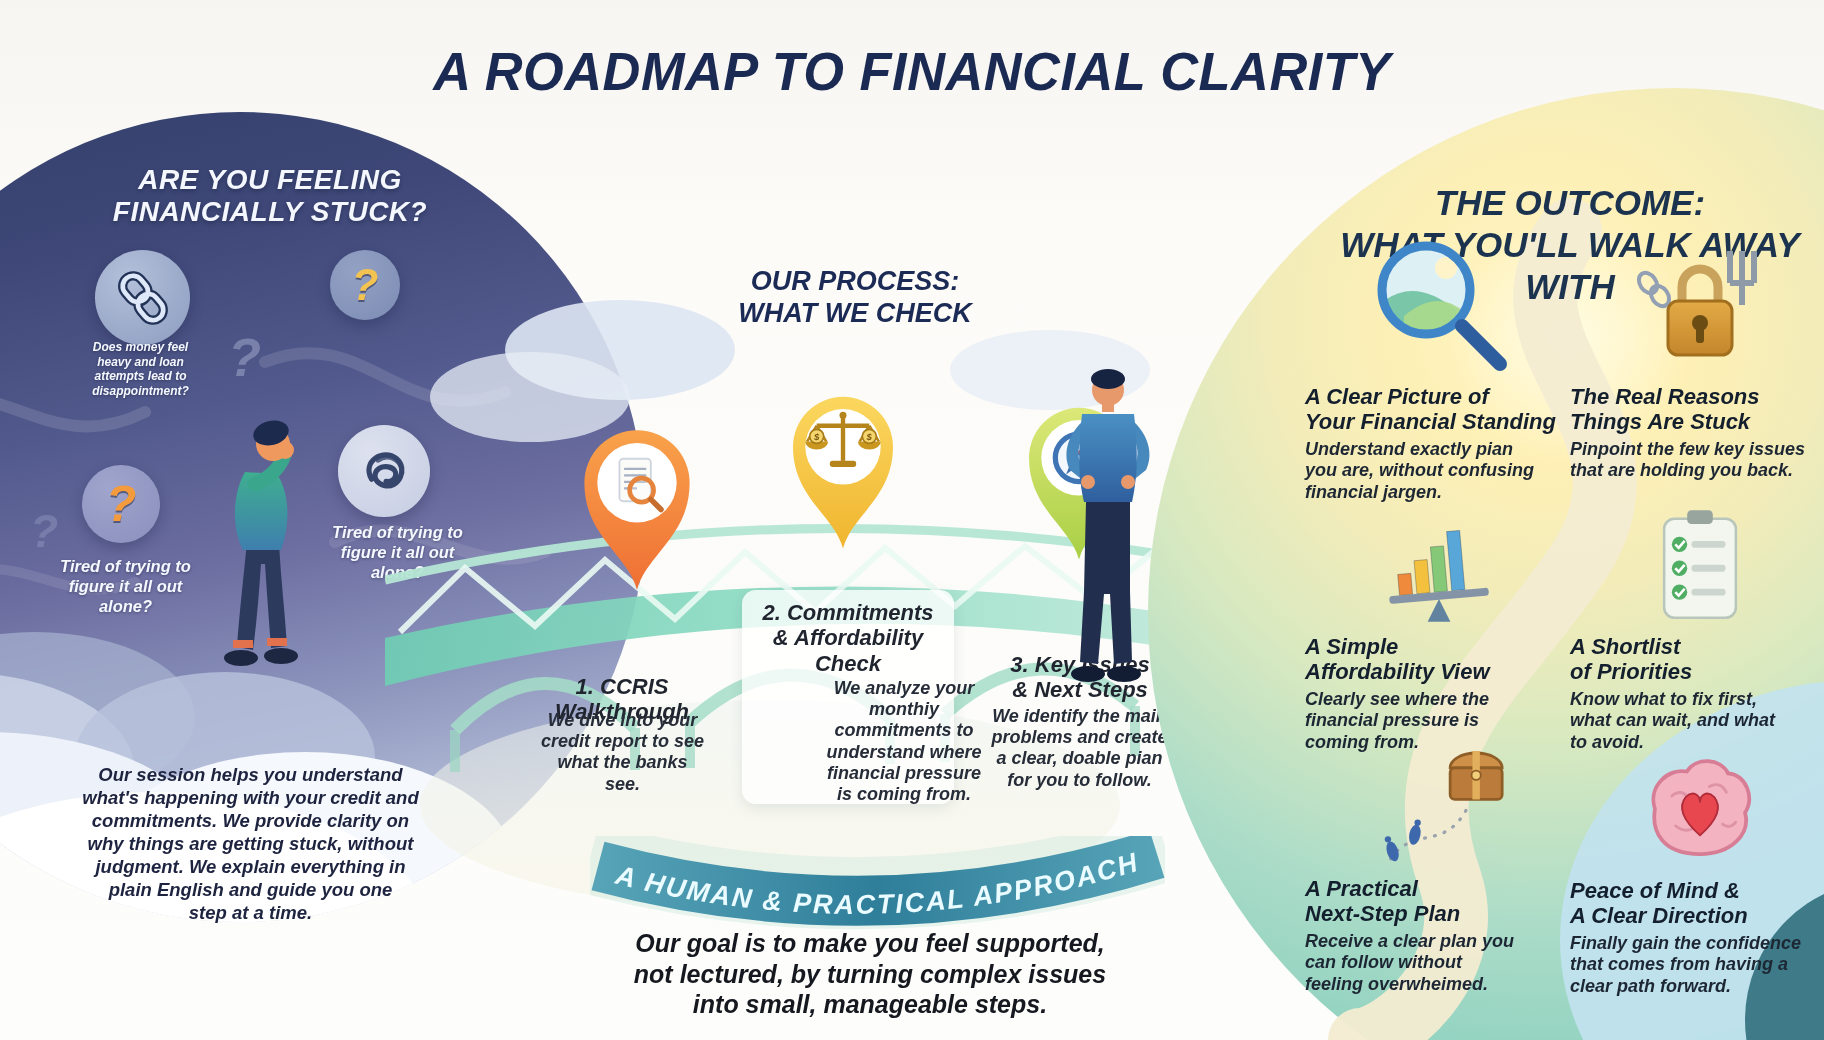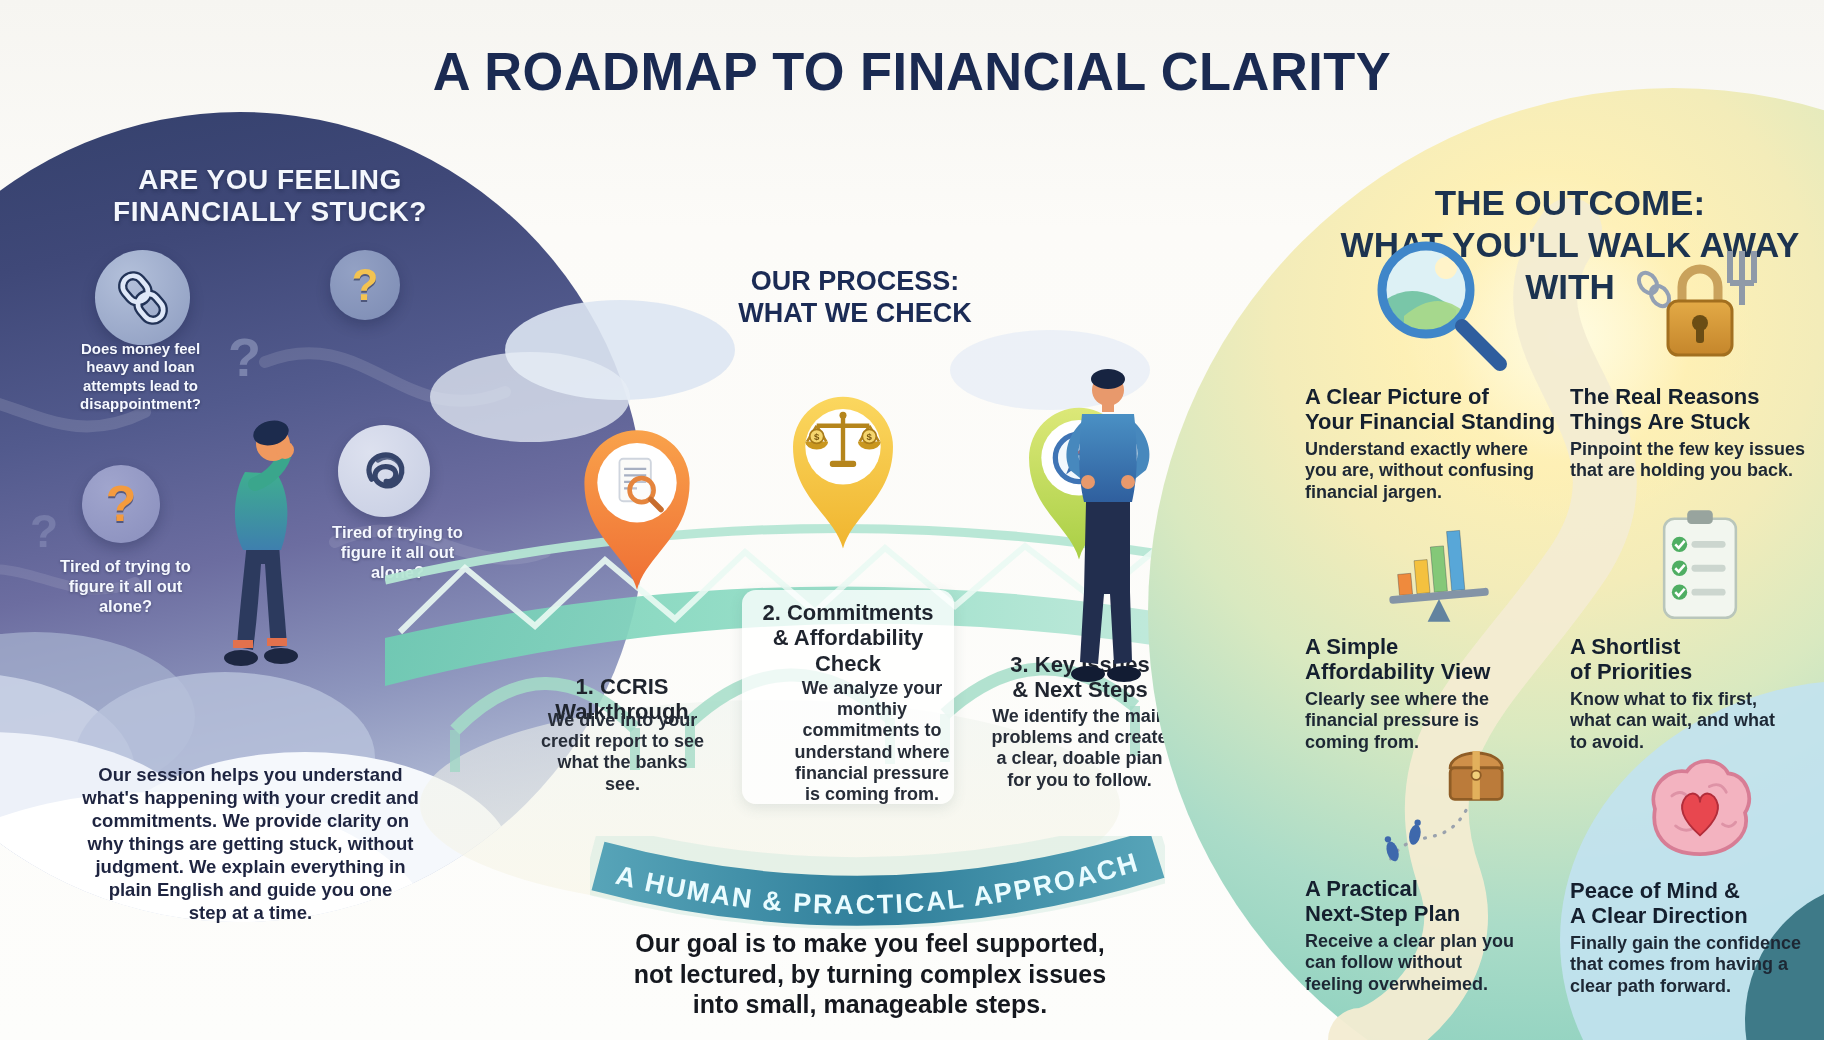--- a/index.html
+++ b/index.html
@@ -5,7 +5,7 @@
   html,body{margin:0;padding:0;background:#ffffff;}
   body{font-family:"Liberation Sans", sans-serif;}
   .canvas{position:relative;width:1824px;height:1040px;overflow:hidden;
-    background:linear-gradient(180deg,#f6f5f1 0%,#fcfbf8 22%,#fdfdfb 100%);}
+    background:linear-gradient(180deg,#f6f5f1 0%,#fcfbf8 22%,#fdfdfb 100%);font-style:italic;}
   .abs{position:absolute;}
   .pre{white-space:pre-line;}
   .center{text-align:center;}

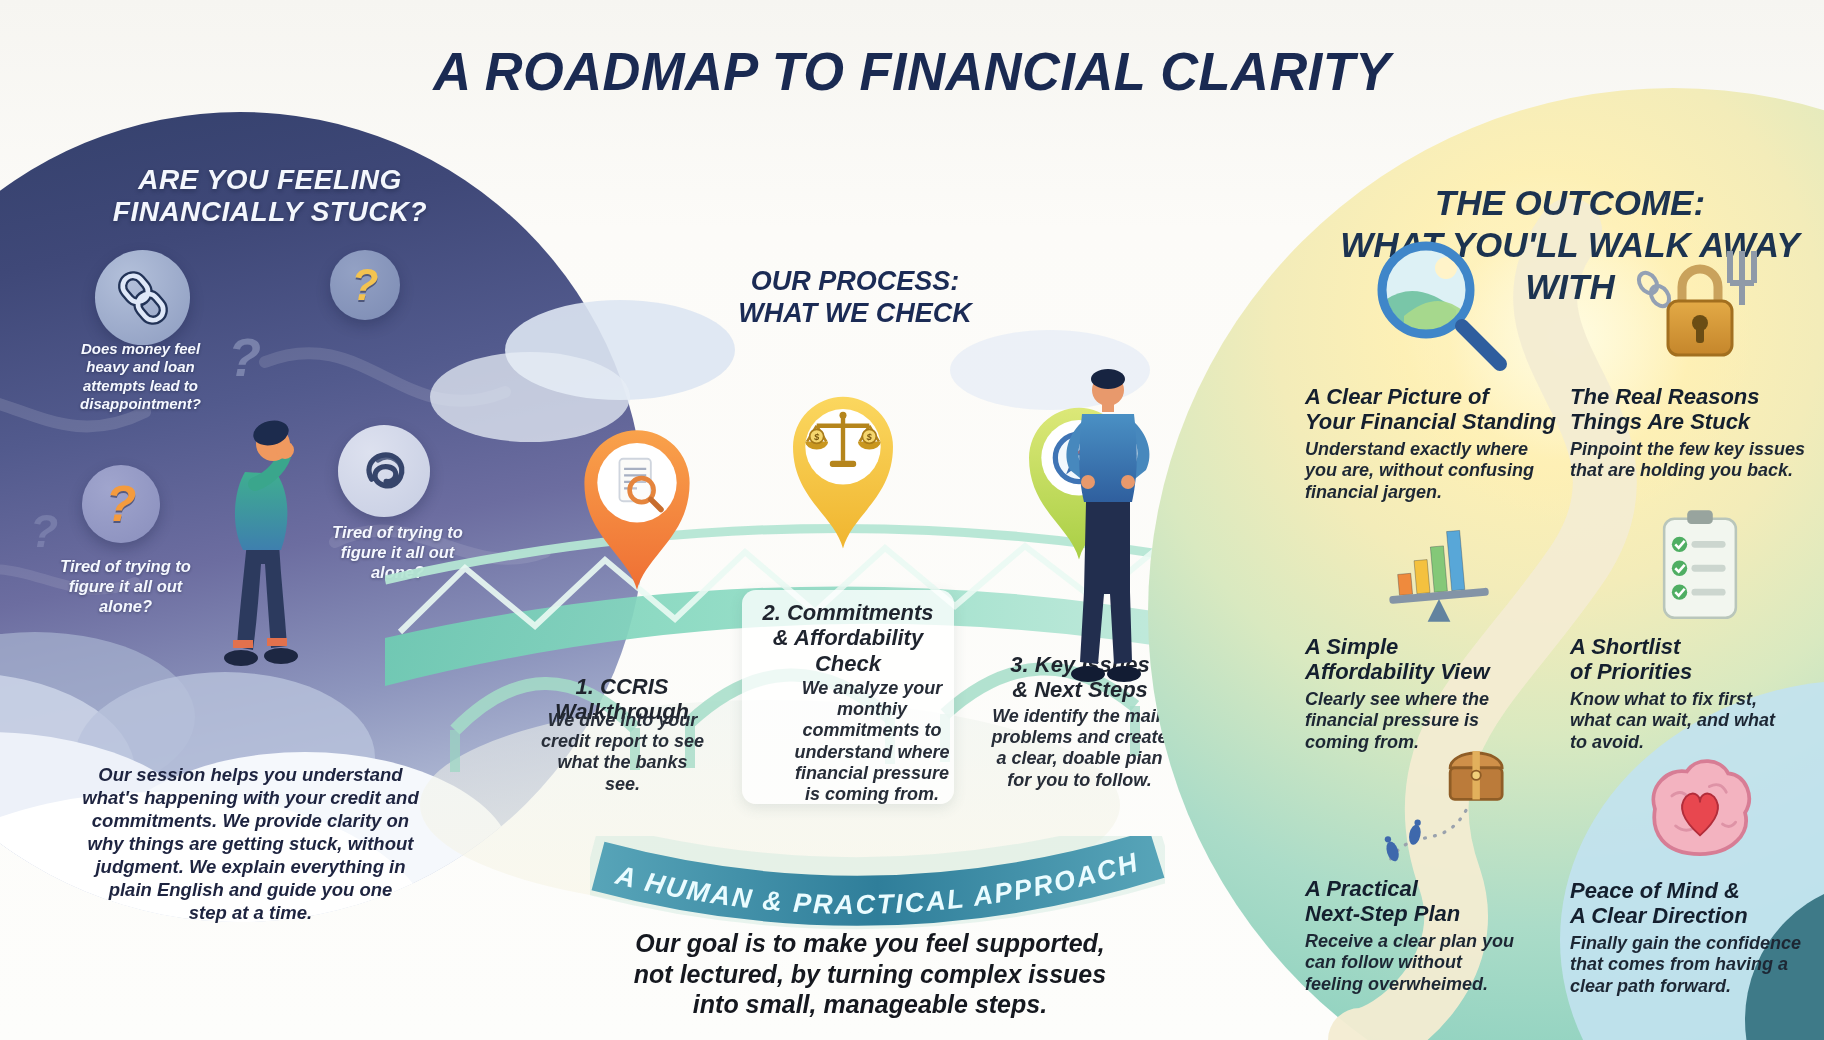--- a/index.html
+++ b/index.html
@@ -79,7 +79,7 @@
       </g>
     </svg>
   </div>
-  <div class="abs pain center pre" style="left:38px;top:340px;width:205px;font-size:15px;">Does money feel
+  <div class="abs pain center pre" style="left:38px;top:340px;width:205px;font-size:12px;">Does money feel
 heavy and loan
 attempts lead to
 disappointment?</div>

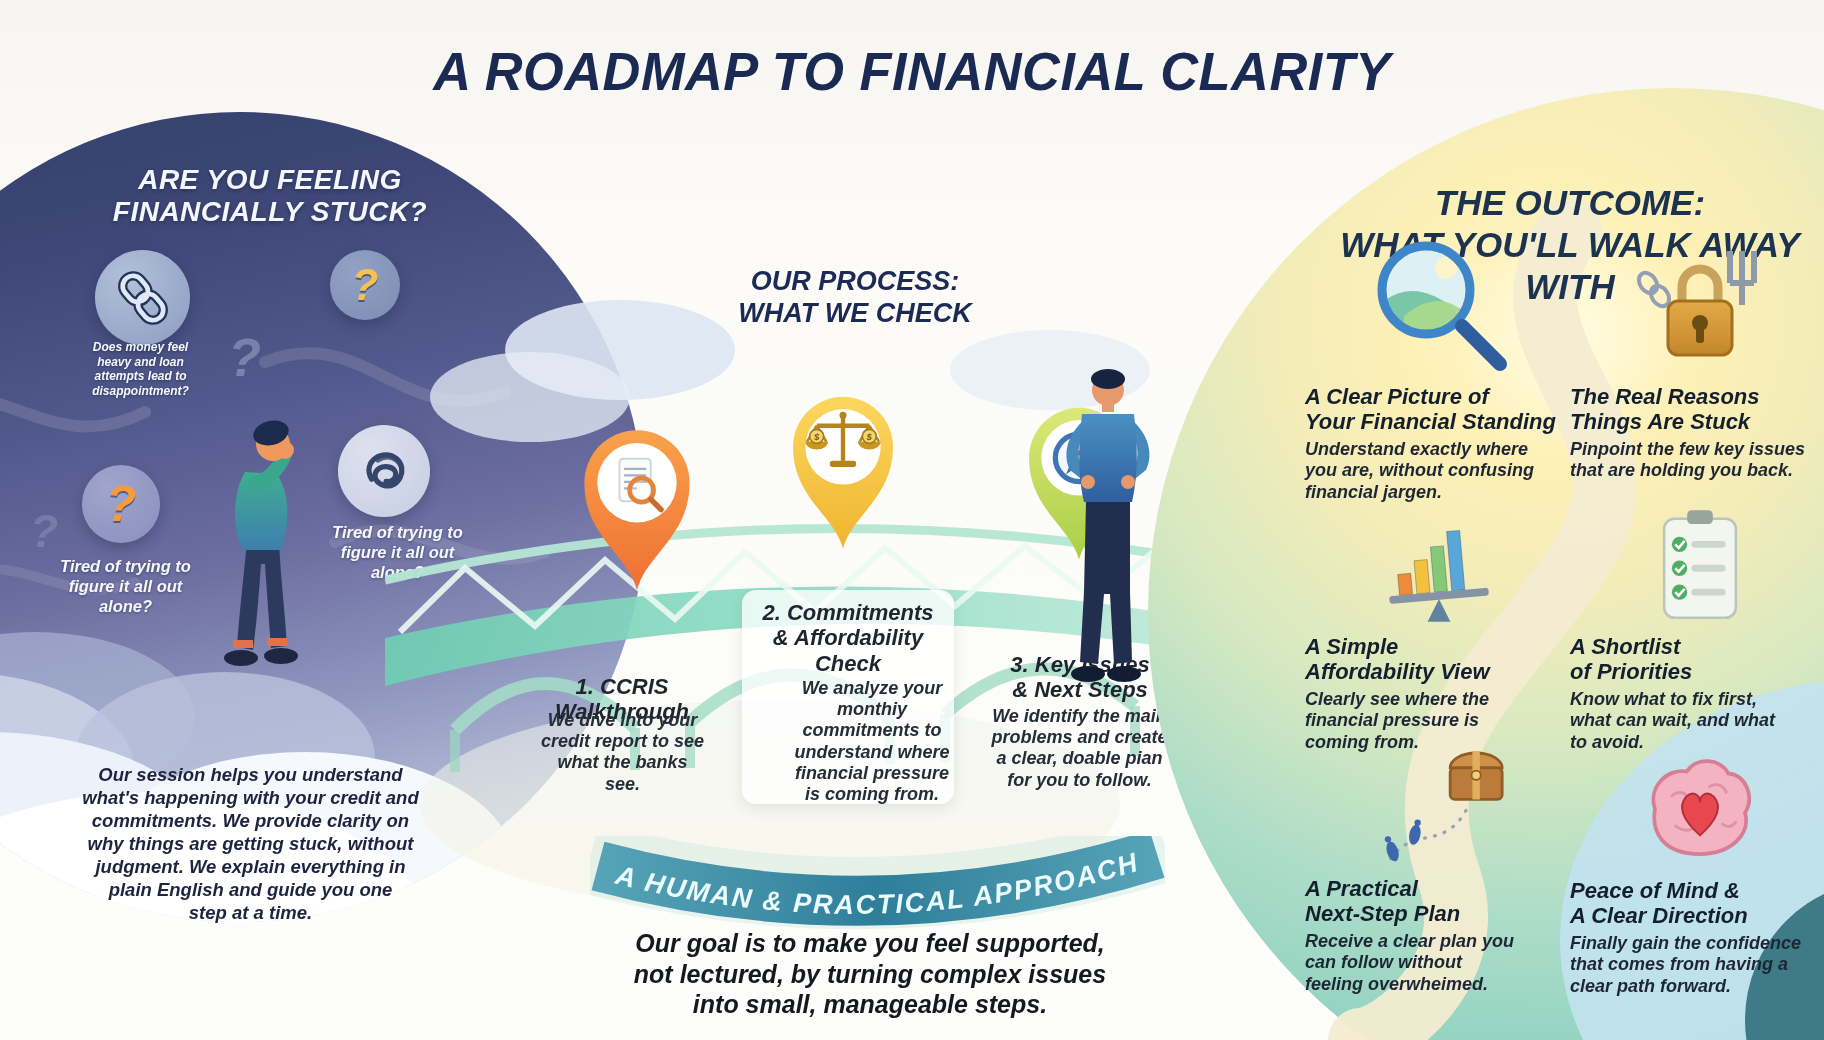--- a/index.html
+++ b/index.html
@@ -316,7 +316,7 @@
     </div>
     <div class="outcome-title pre">A Clear Picture of
 Your Financial Standing</div>
-    <div class="outcome-desc pre">Understand exactly where
+    <div class="outcome-desc pre">Understand exactly pian
 you are, without confusing
 financial jargen.</div>
   </div>

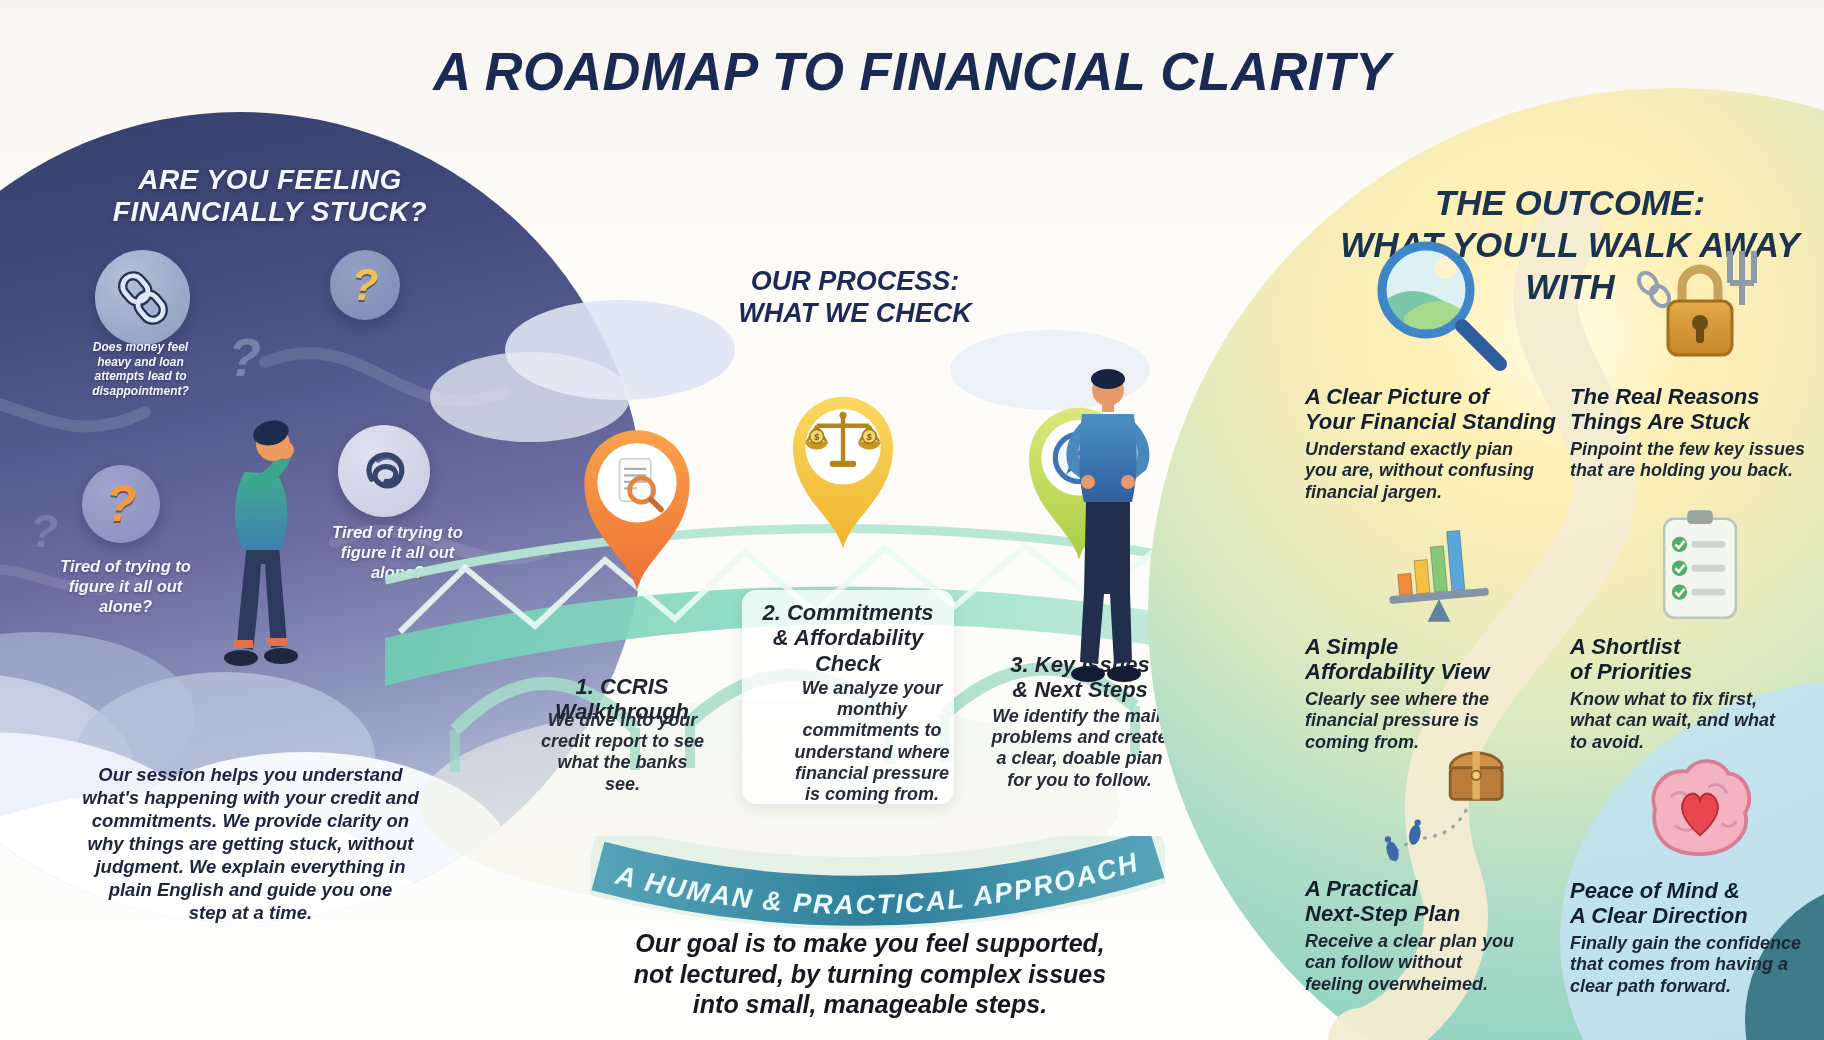--- a/index.html
+++ b/index.html
@@ -229,7 +229,7 @@
   <div class="abs step-title center pre" style="left:742px;top:600px;width:212px;">2. Commitments
 &amp; Affordability
 Check</div>
-  <div class="abs step-desc center pre" style="left:746px;top:678px;width:252px;">We analyze your
+  <div class="abs step-desc center pre" style="left:778px;top:678px;width:252px;">We analyze your
 monthiy
 commitments to
 understand where

